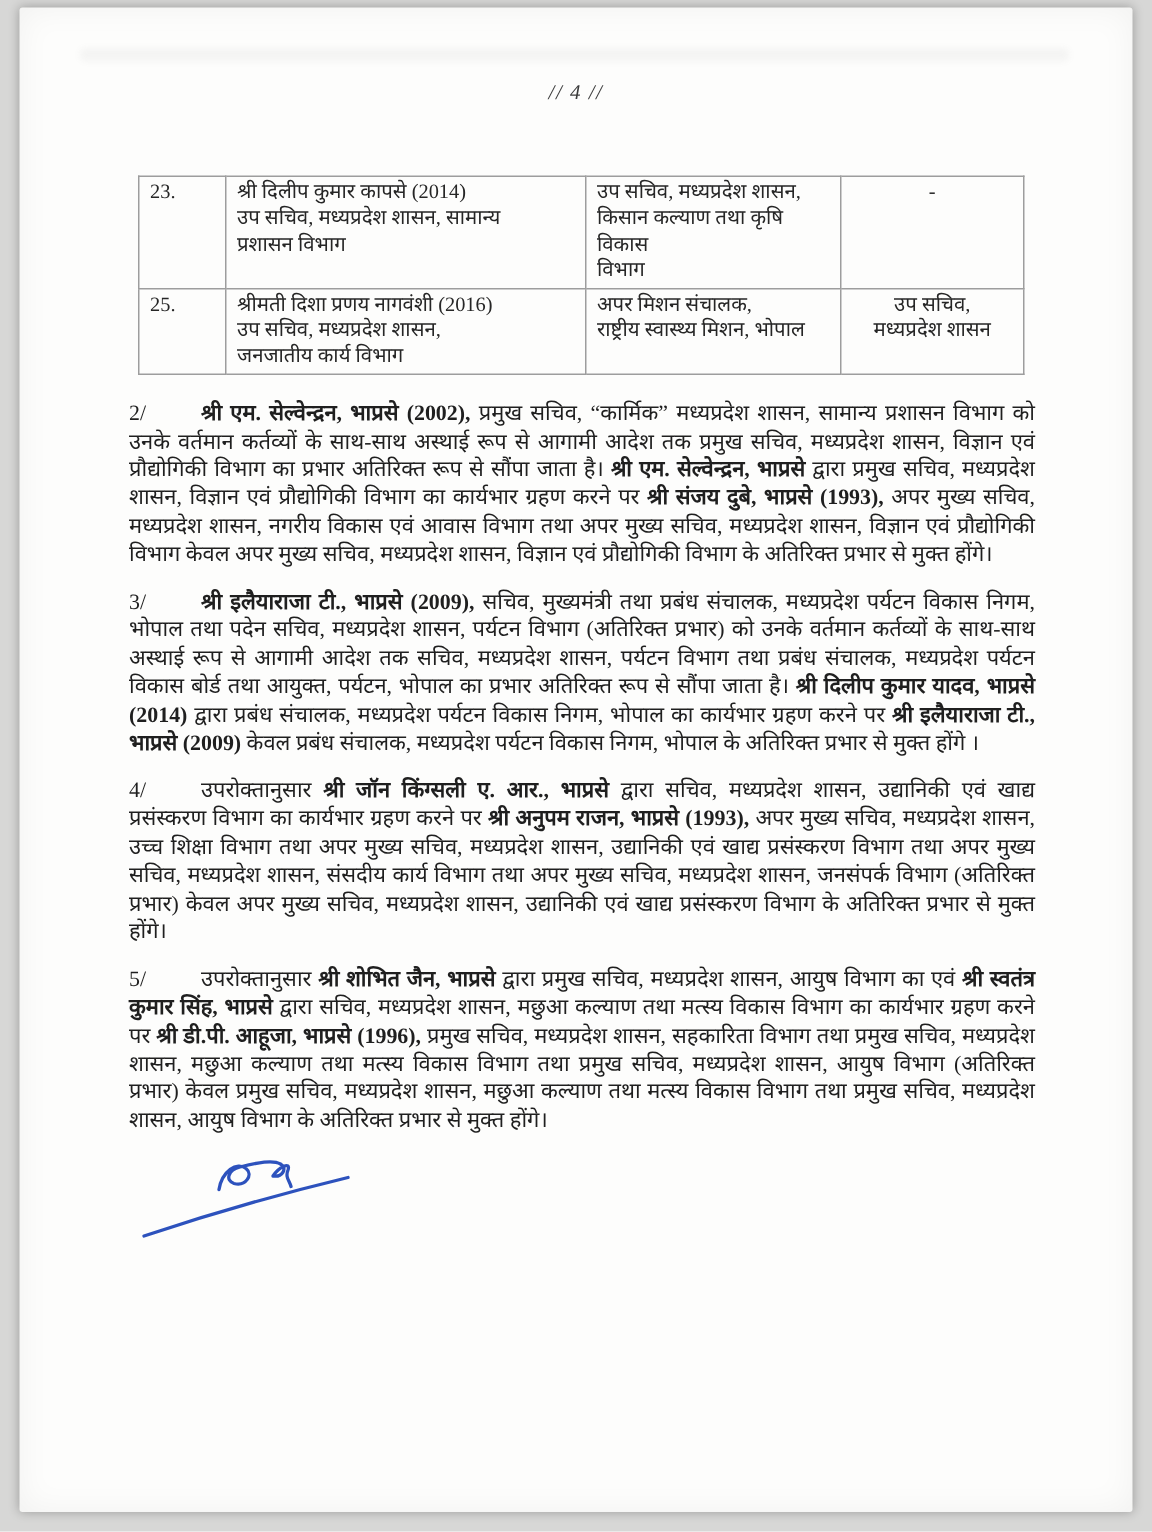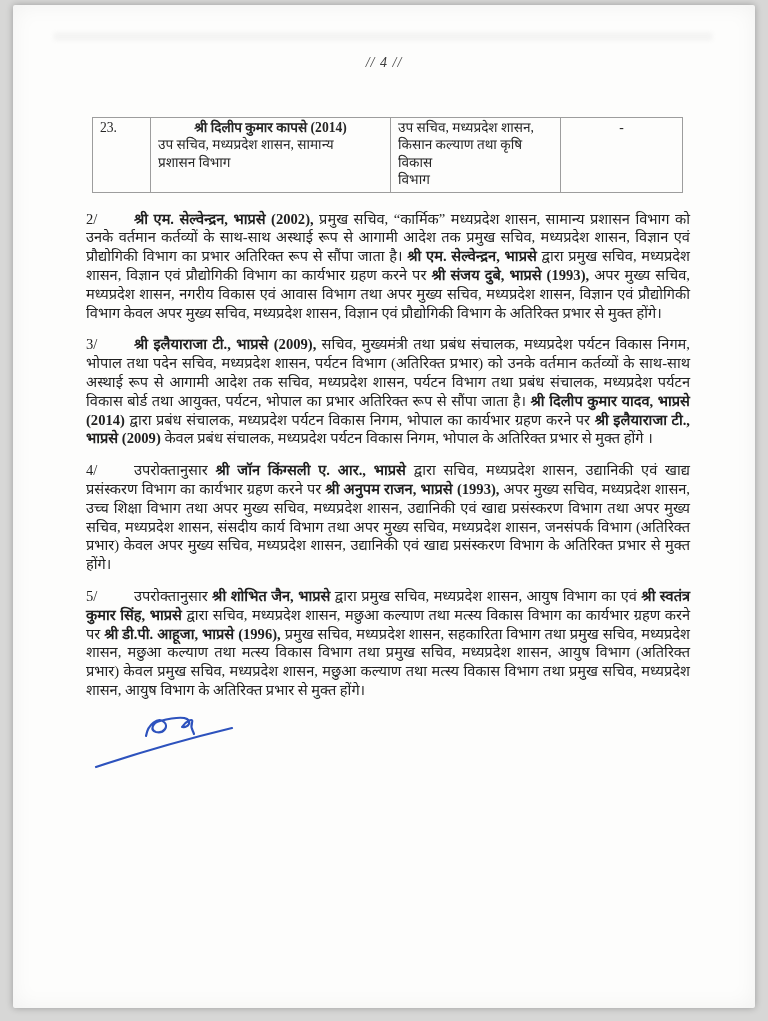--- a/index.html
+++ b/index.html
@@ -32,7 +32,7 @@
     border:1px solid #9d9d9d;vertical-align:top;padding:1px 7px 3px 7px;
   }
   td.sn{padding-left:13px;margin-left:28px;}
-  .nm{font-weight:700;text-align:center;}
+  .nm{font-weight:400;}
   .pre{white-space:pre-line;}
   td.c3{padding-left:9px;}
   td.c4{text-align:center;}

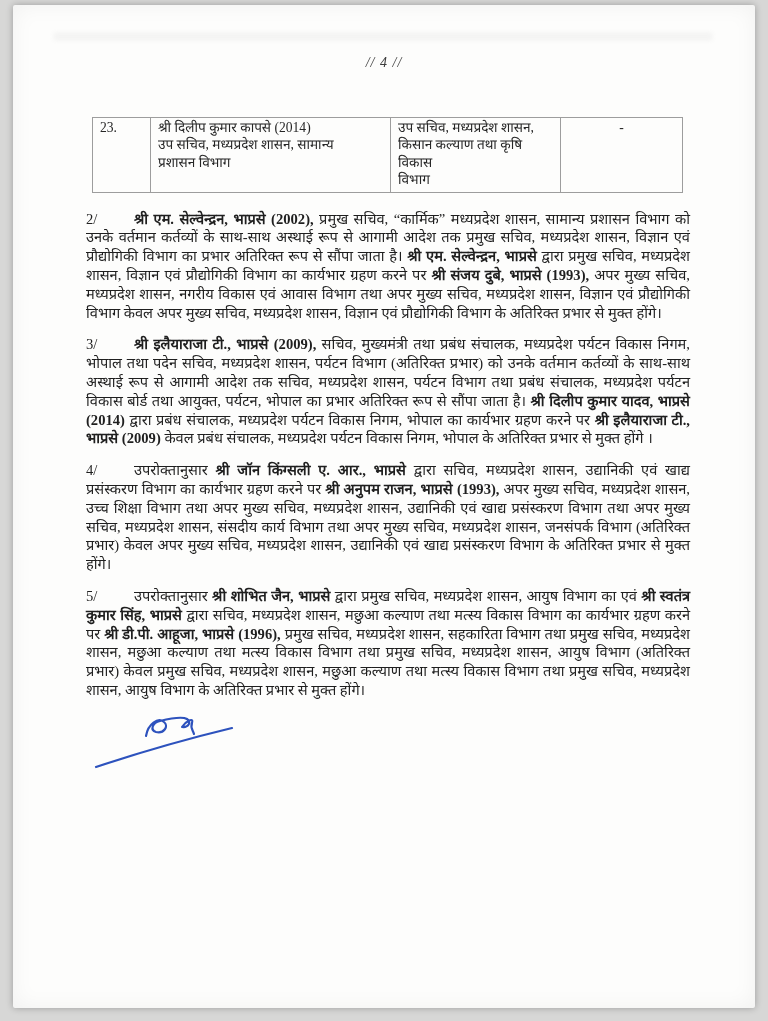--- a/index.html
+++ b/index.html
@@ -71,6 +71,18 @@
 विभाग</td>
           <td class="c4 pre">-</td>
         </tr>
+        <tr>
+          <td class="sn">25.</td>
+          <td class="c2">
+            <div class="nm">श्रीमती दिशा प्रणय नागवंशी (2016)</div>
+            <div class="pre">उप सचिव, मध्यप्रदेश शासन,
+जनजातीय कार्य विभाग</div>
+          </td>
+          <td class="c3 pre">अपर मिशन संचालक,
+राष्ट्रीय स्वास्थ्य मिशन, भोपाल</td>
+          <td class="c4 pre">उप सचिव,
+मध्यप्रदेश शासन</td>
+        </tr>
       </tbody>
     </table>
 

